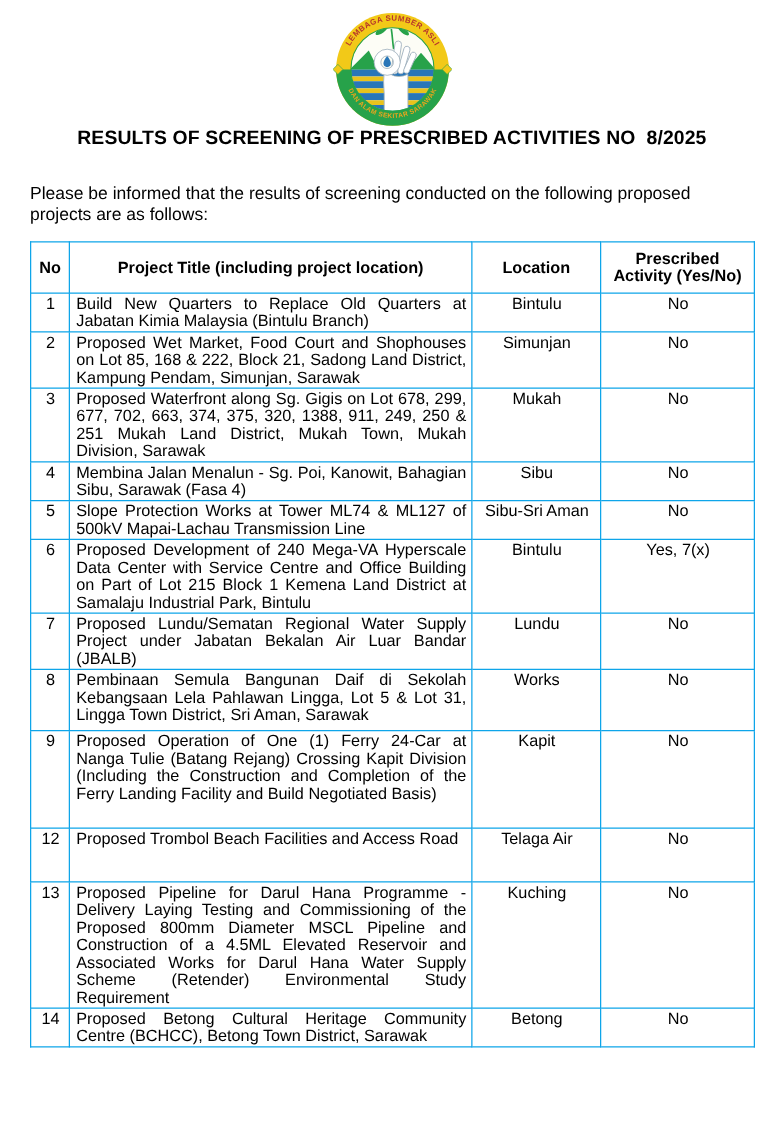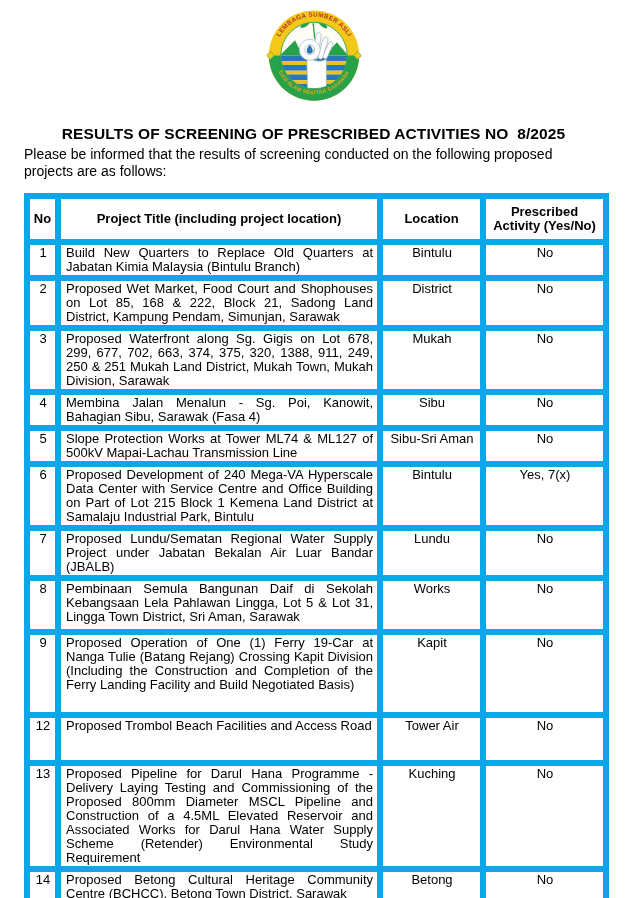--- a/index.html
+++ b/index.html
@@ -23,7 +23,7 @@
   .logo svg { width: 100%; height: 100%; display: block; }
   .doc-title {
     position: absolute;
-    top: 125px; left: 24px; width: 579px;
+    top: 102px; left: 24px; width: 579px;
     margin: 0;
     font-size: 15.5px;
     font-weight: bold;

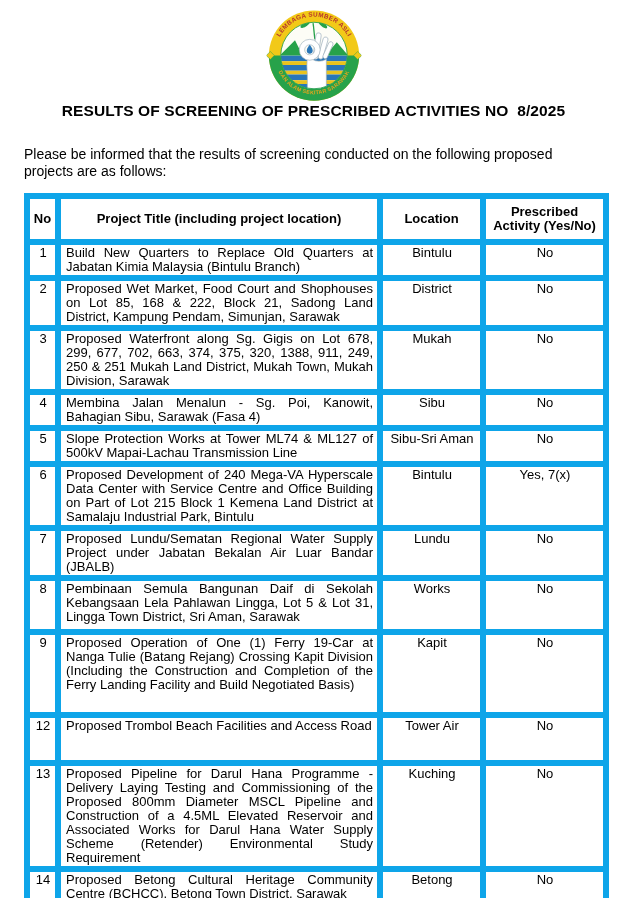--- a/index.html
+++ b/index.html
@@ -48,7 +48,7 @@
     line-height: 14px;
   }
   table.results th, table.results td {
-    border: 6px solid #0ea5e9;
+    border: 1px solid #0ea5e9;
     padding: 1px 4px 1px 5px;
     vertical-align: top;
     overflow: hidden;

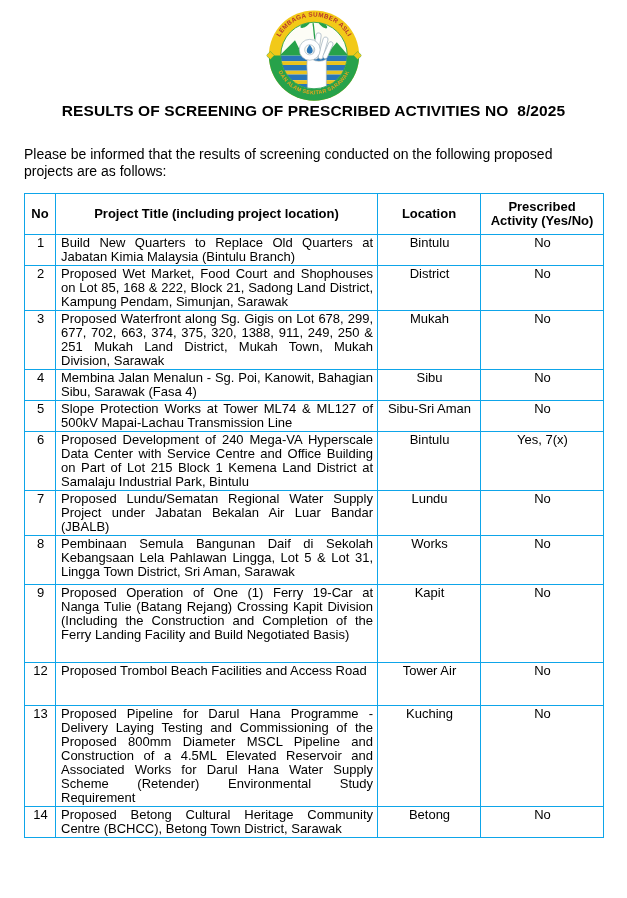--- a/index.html
+++ b/index.html
@@ -182,7 +182,7 @@
       <tr>
         <td class="c-no">2</td>
         <td class="c-title">Proposed Wet Market, Food Court and Shophouses on Lot 85, 168 &amp; 222, Block 21, Sadong Land District, Kampung Pendam, Simunjan, Sarawak</td>
-        <td class="c-loc">District</td>
+        <td class="c-loc">Simunjan</td>
         <td class="c-pa">No</td>
       </tr>
       <tr>

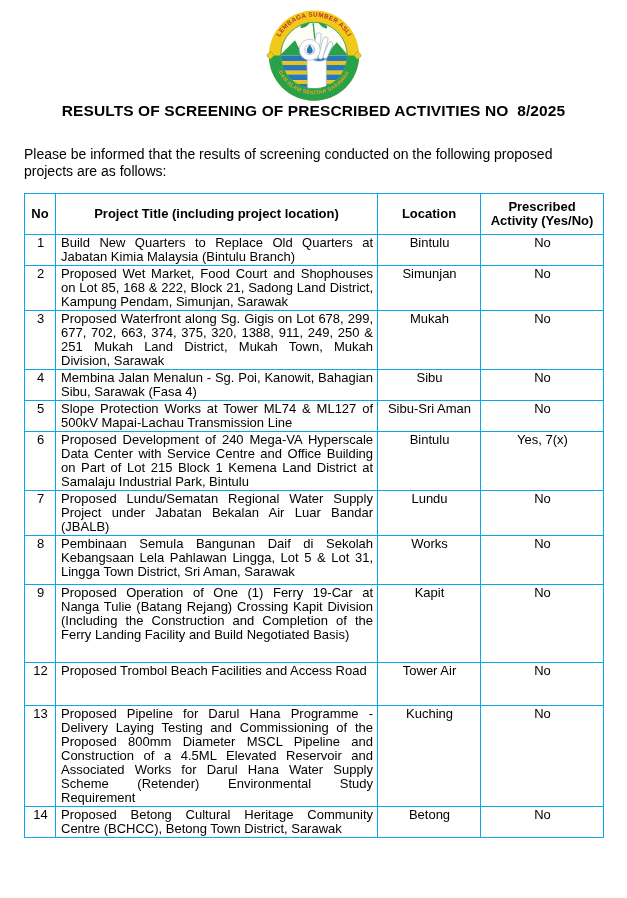--- a/index.html
+++ b/index.html
@@ -223,7 +223,7 @@
       </tr>
       <tr>
         <td class="c-no">9</td>
-        <td class="c-title">Proposed Operation of One (1) Ferry 19-Car at Nanga Tulie (Batang Rejang) Crossing Kapit Division (Including the Construction and Completion of the Ferry Landing Facility and Build Negotiated Basis)</td>
+        <td class="c-title">Proposed Operation of One (1) Ferry 24-Car at Nanga Tulie (Batang Rejang) Crossing Kapit Division (Including the Construction and Completion of the Ferry Landing Facility and Build Negotiated Basis)</td>
         <td class="c-loc">Kapit</td>
         <td class="c-pa">No</td>
       </tr>

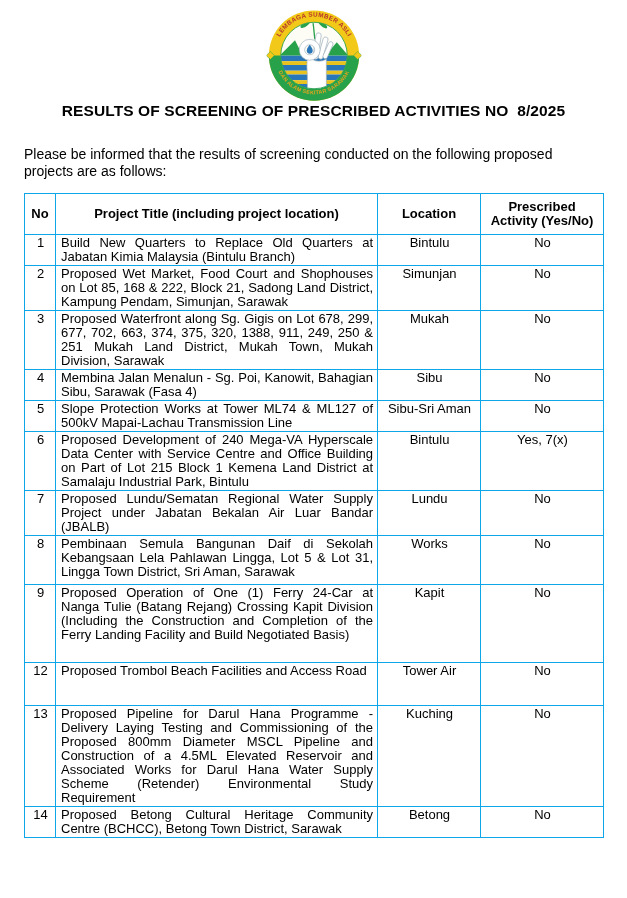--- a/index.html
+++ b/index.html
@@ -230,7 +230,7 @@
       <tr>
         <td class="c-no">12</td>
         <td class="c-title">Proposed Trombol Beach Facilities and Access Road</td>
-        <td class="c-loc">Tower Air</td>
+        <td class="c-loc">Telaga Air</td>
         <td class="c-pa">No</td>
       </tr>
       <tr>

